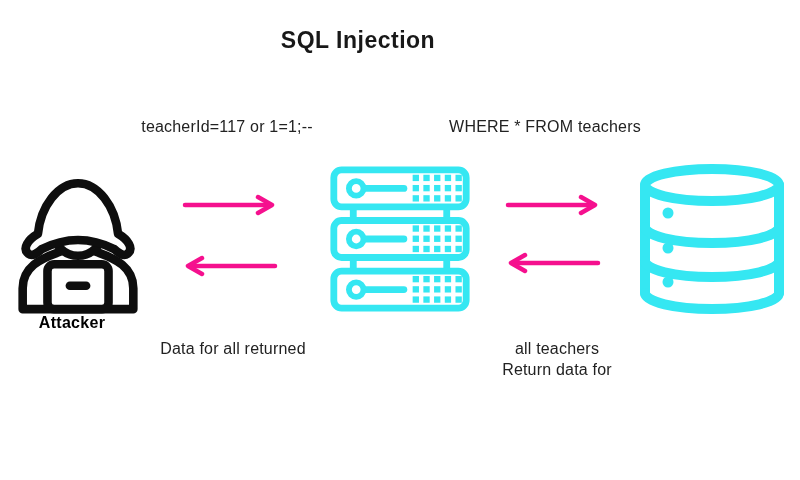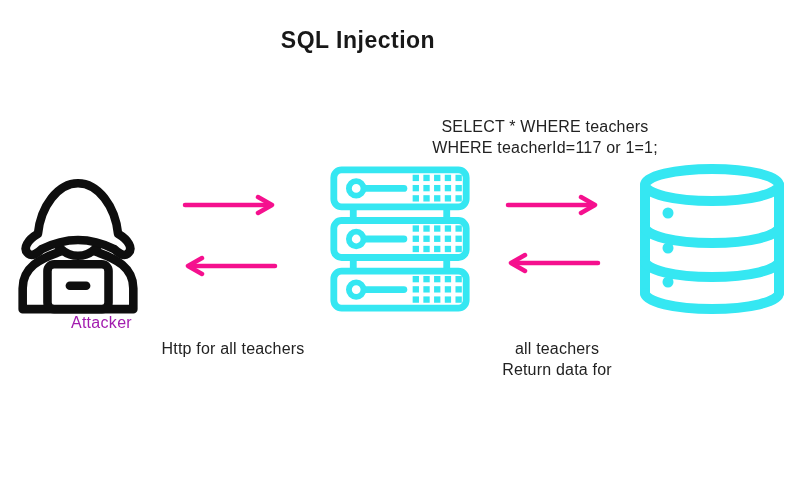--- a/index.html
+++ b/index.html
@@ -34,6 +34,7 @@
   <div class="abs title">SQL Injection</div>
 
   <div class="abs msg" style="left:112px;top:116px;width:230px;">
+    <span>teacherId=117 or 1=1;--</span>
   </div>
 
   <div class="abs msg" style="left:420px;top:116px;width:250px;">

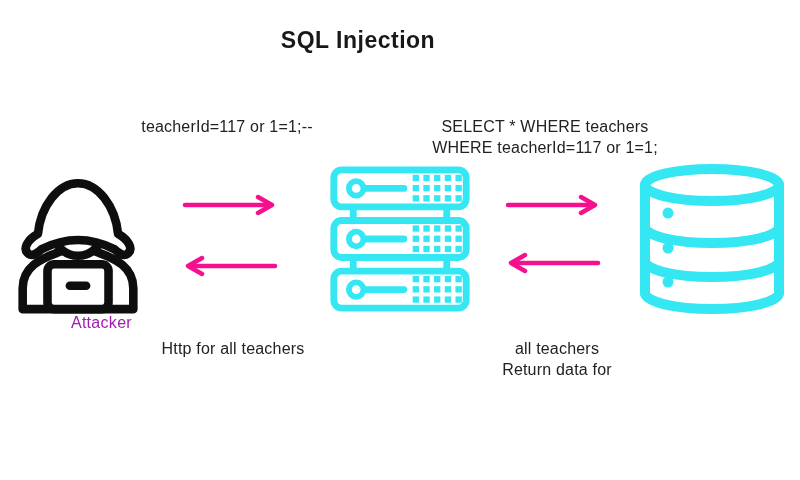--- a/index.html
+++ b/index.html
@@ -38,7 +38,7 @@
   </div>
 
   <div class="abs msg" style="left:420px;top:116px;width:250px;">
-    <span>SELECT * WHERE teachers</span>
+    <span>WHERE * FROM teachers</span>
     <span>WHERE teacherId=117 or 1=1;</span>
   </div>
 

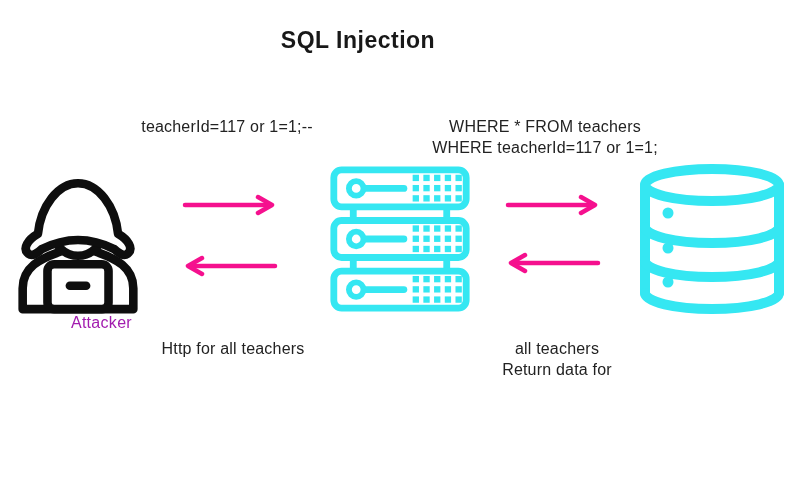--- a/index.html
+++ b/index.html
@@ -39,7 +39,6 @@
 
   <div class="abs msg" style="left:420px;top:116px;width:250px;">
     <span>WHERE * FROM teachers</span>
-    <span>WHERE teacherId=117 or 1=1;</span>
   </div>
 
   <div class="abs icon-black" style="left:16px;top:166px;">

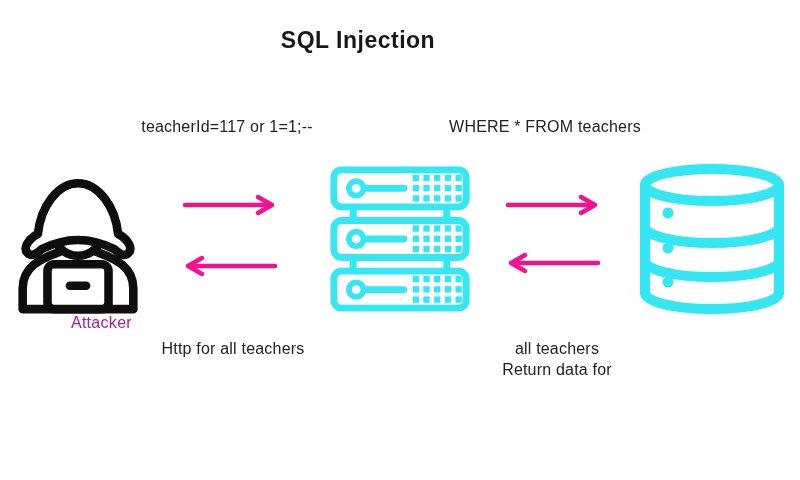--- a/index.html
+++ b/index.html
@@ -19,7 +19,7 @@
   }
   .msg span{display:block;}
   .node-label{
-    text-align:right;font-size:16px;color:#a21caf;letter-spacing:.3px;
+    text-align:center;font-size:16px;color:#000000;letter-spacing:.3px;font-weight:bold;
   }
   .icon-black{color:var(--ink,#0e0e0e);}
   .icon-cyan{color:var(--cyan,#35e7f2);}

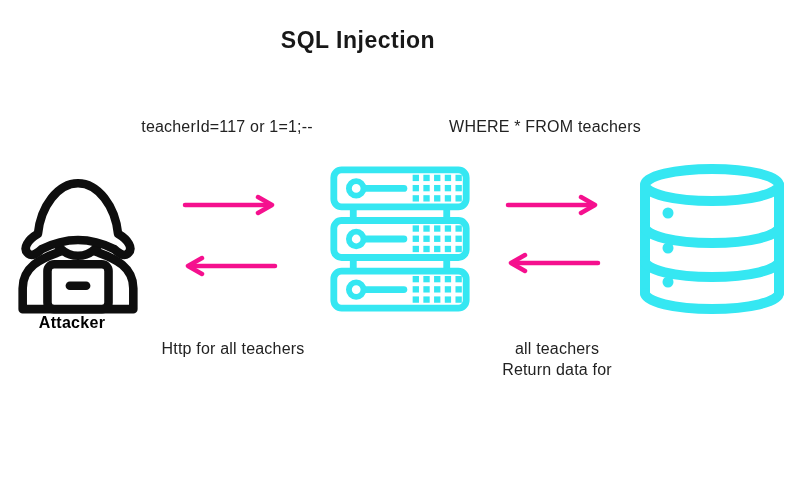--- a/index.html
+++ b/index.html
@@ -169,7 +169,7 @@
   <div class="abs node-label" style="left:12px;top:314px;width:120px;">Attacker</div>
 
   <div class="abs msg" style="left:113px;top:338px;width:240px;">
-    <span>Http for all teachers</span>
+    <span>Data for all returned</span>
   </div>
   <div class="abs msg" style="left:457px;top:338px;width:200px;">
     <span>all teachers</span>

